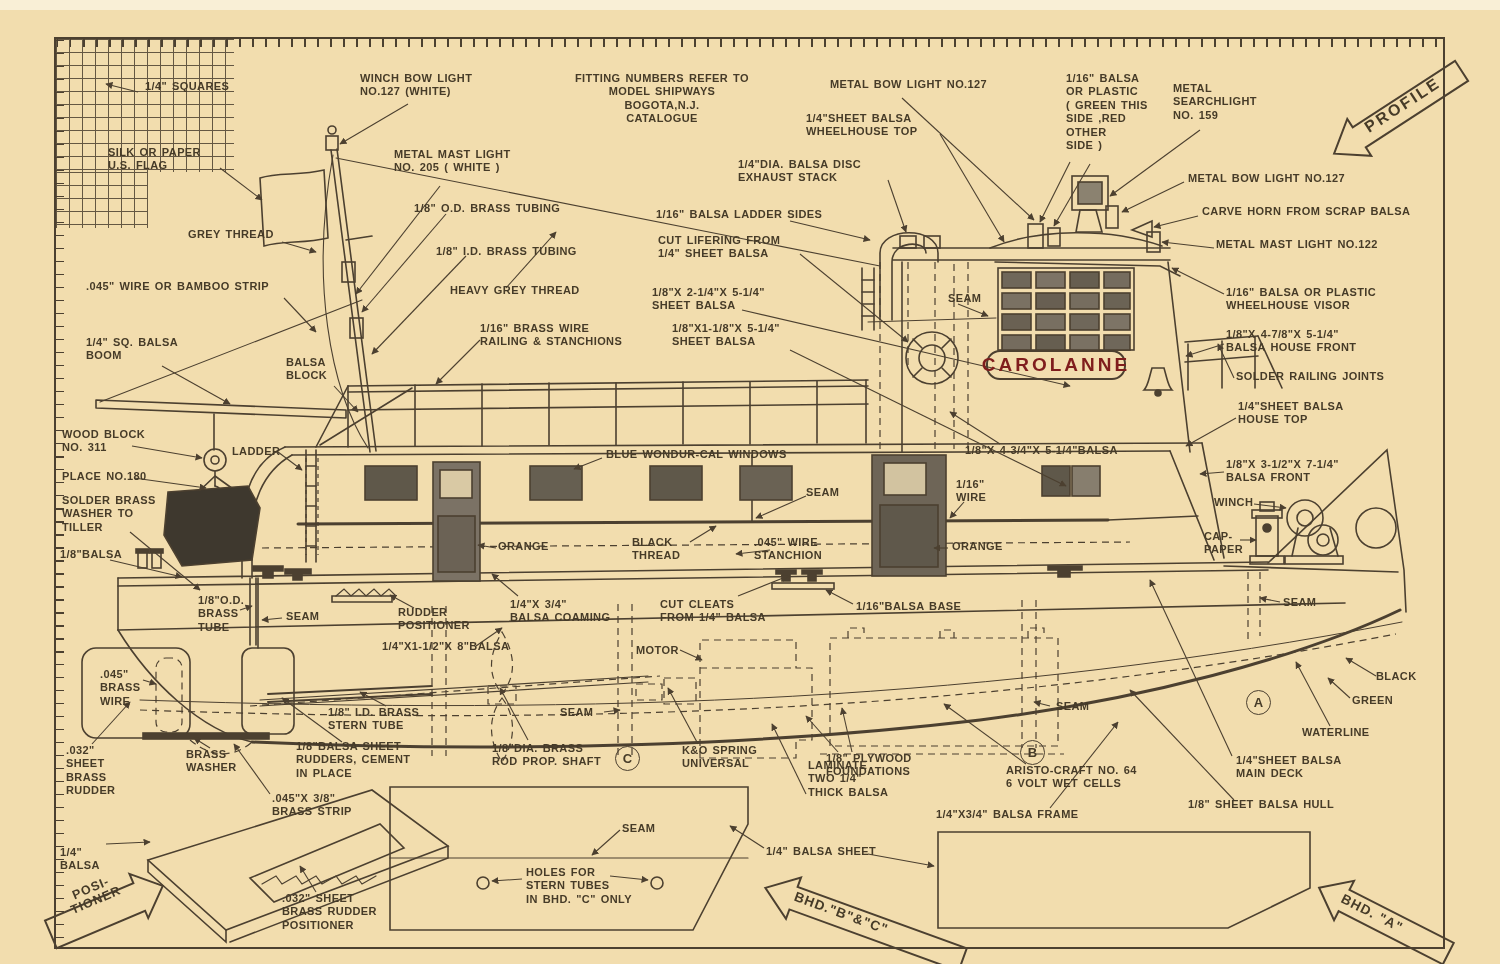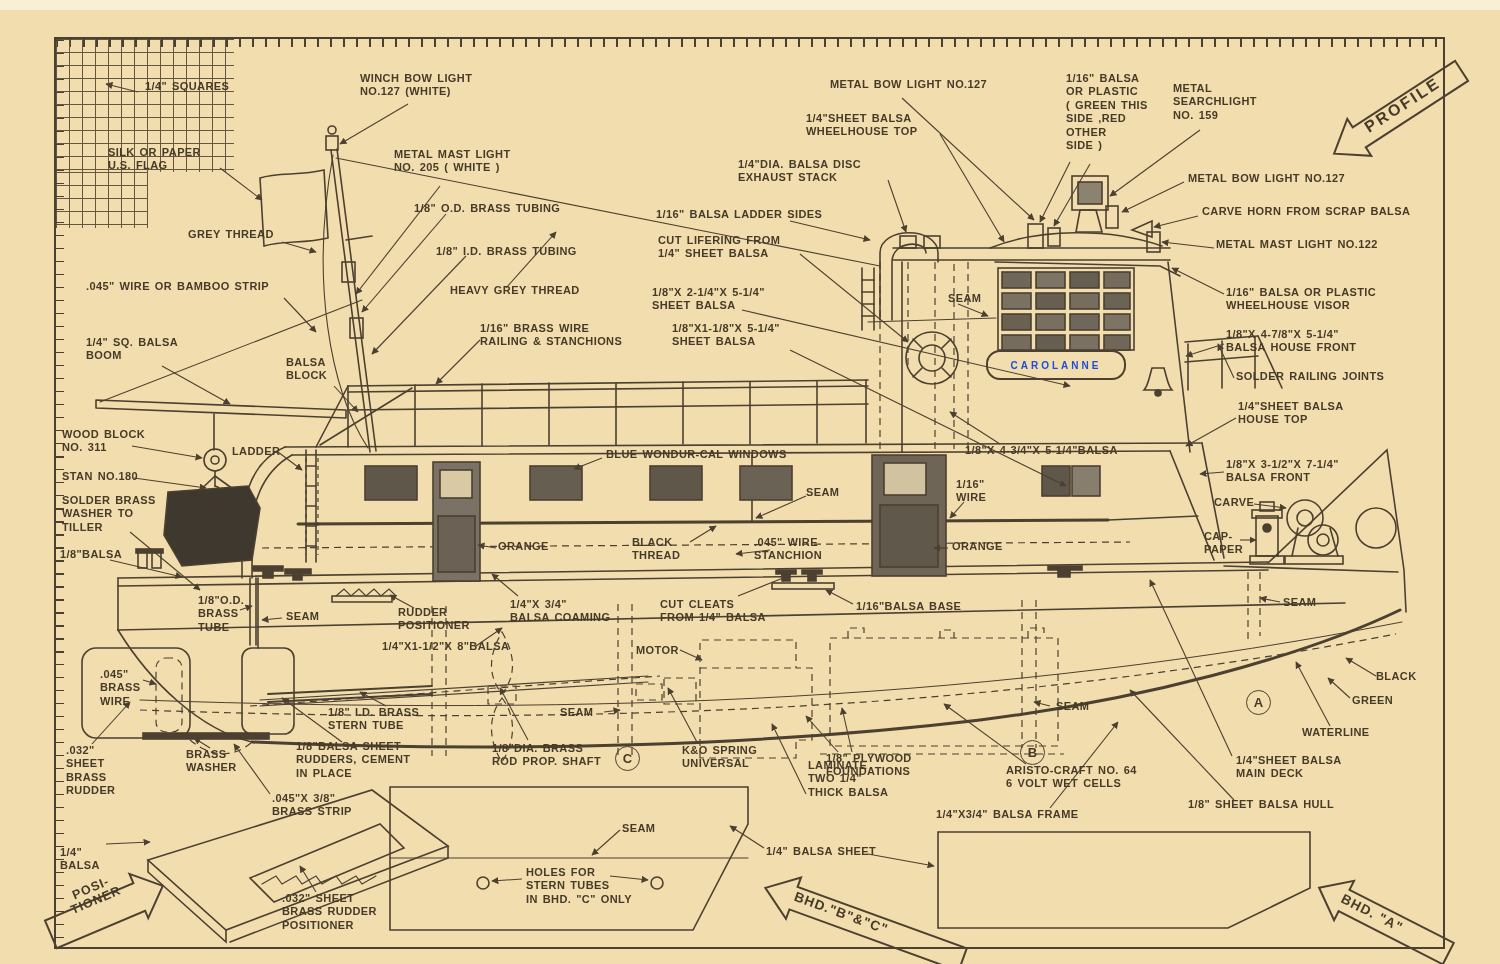--- a/index.html
+++ b/index.html
@@ -358,6 +358,10 @@
   <div class="lbl" style="left:145px;top:80px">1/4" SQUARES</div>
   <div class="lbl" style="left:360px;top:72px">WINCH BOW LIGHT
 NO.127 (WHITE)</div>
+  <div class="lbl c" style="left:552px;top:72px;width:220px">FITTING NUMBERS REFER TO
+MODEL SHIPWAYS
+BOGOTA,N.J.
+CATALOGUE</div>
   <div class="lbl" style="left:830px;top:78px">METAL BOW LIGHT NO.127</div>
   <div class="lbl" style="left:1066px;top:72px">1/16" BALSA
 OR PLASTIC

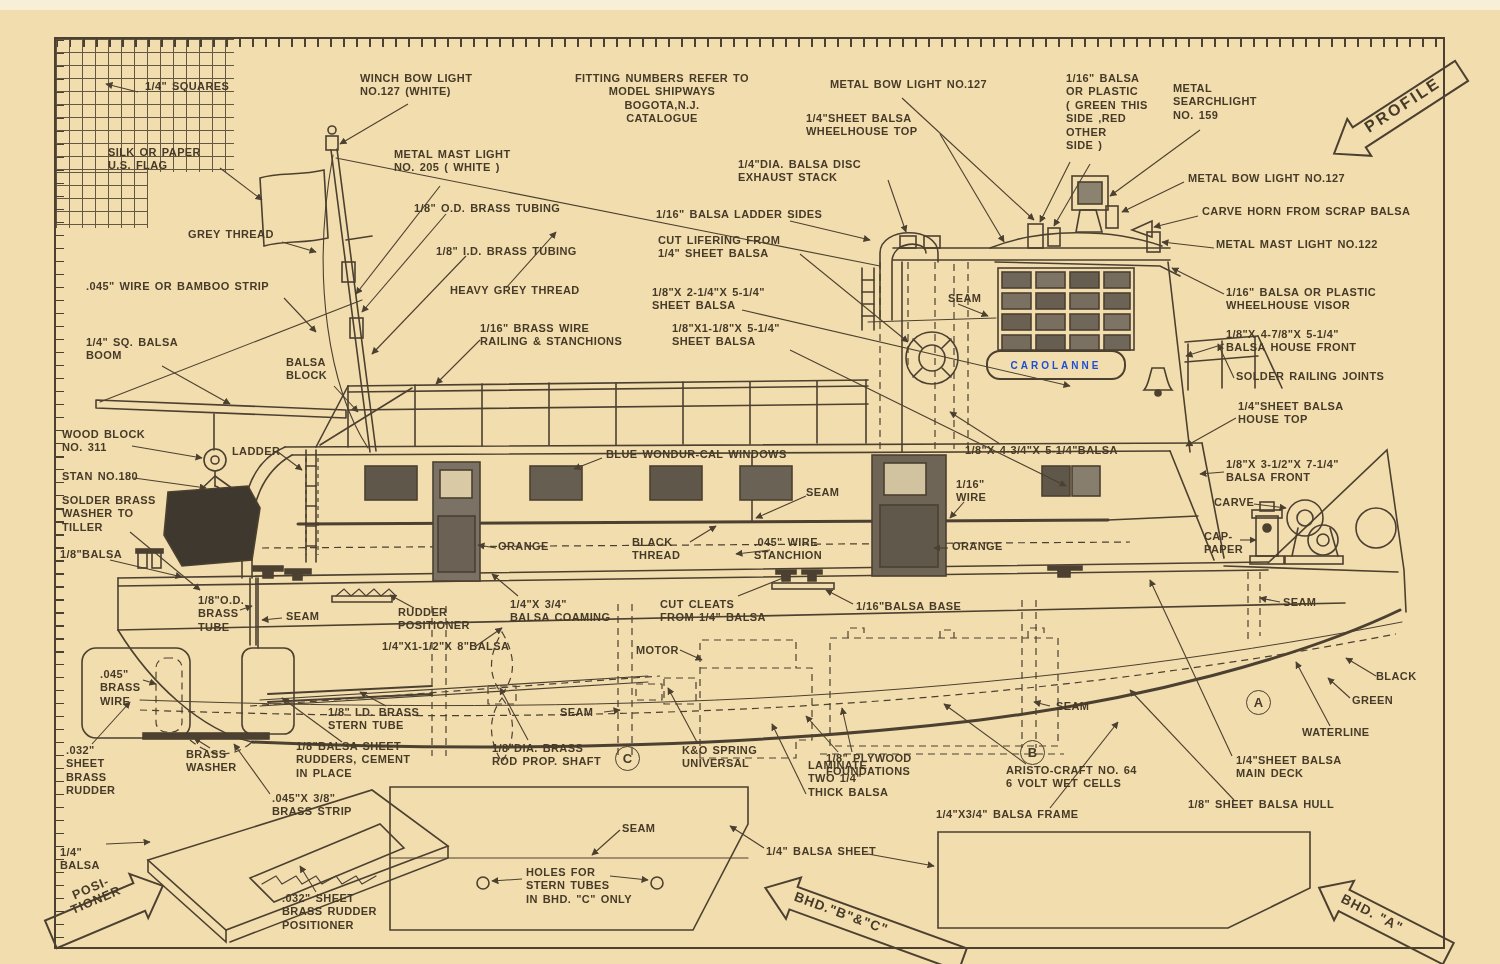--- a/index.html
+++ b/index.html
@@ -24,7 +24,7 @@
   .c{text-align:center;}
   .nameplate{position:absolute;left:986px;top:350px;width:136px;height:26px;z-index:3;
        border:2px solid #4c4030;border-radius:14px;display:flex;align-items:center;justify-content:center;
-       font-size:10px;font-weight:bold;letter-spacing:3px;color:#1d4ed8;}
+       font-size:19px;font-weight:bold;letter-spacing:3px;color:#7f1d1d;}
   .bhdmark{position:absolute;width:23px;height:23px;border:1.6px solid #4c4030;border-radius:50%;
        display:flex;align-items:center;justify-content:center;font-size:13px;font-weight:bold;color:#463b28;z-index:3;}
   .banner{position:absolute;font-weight:bold;color:#463b28;z-index:3;transform-origin:left top;

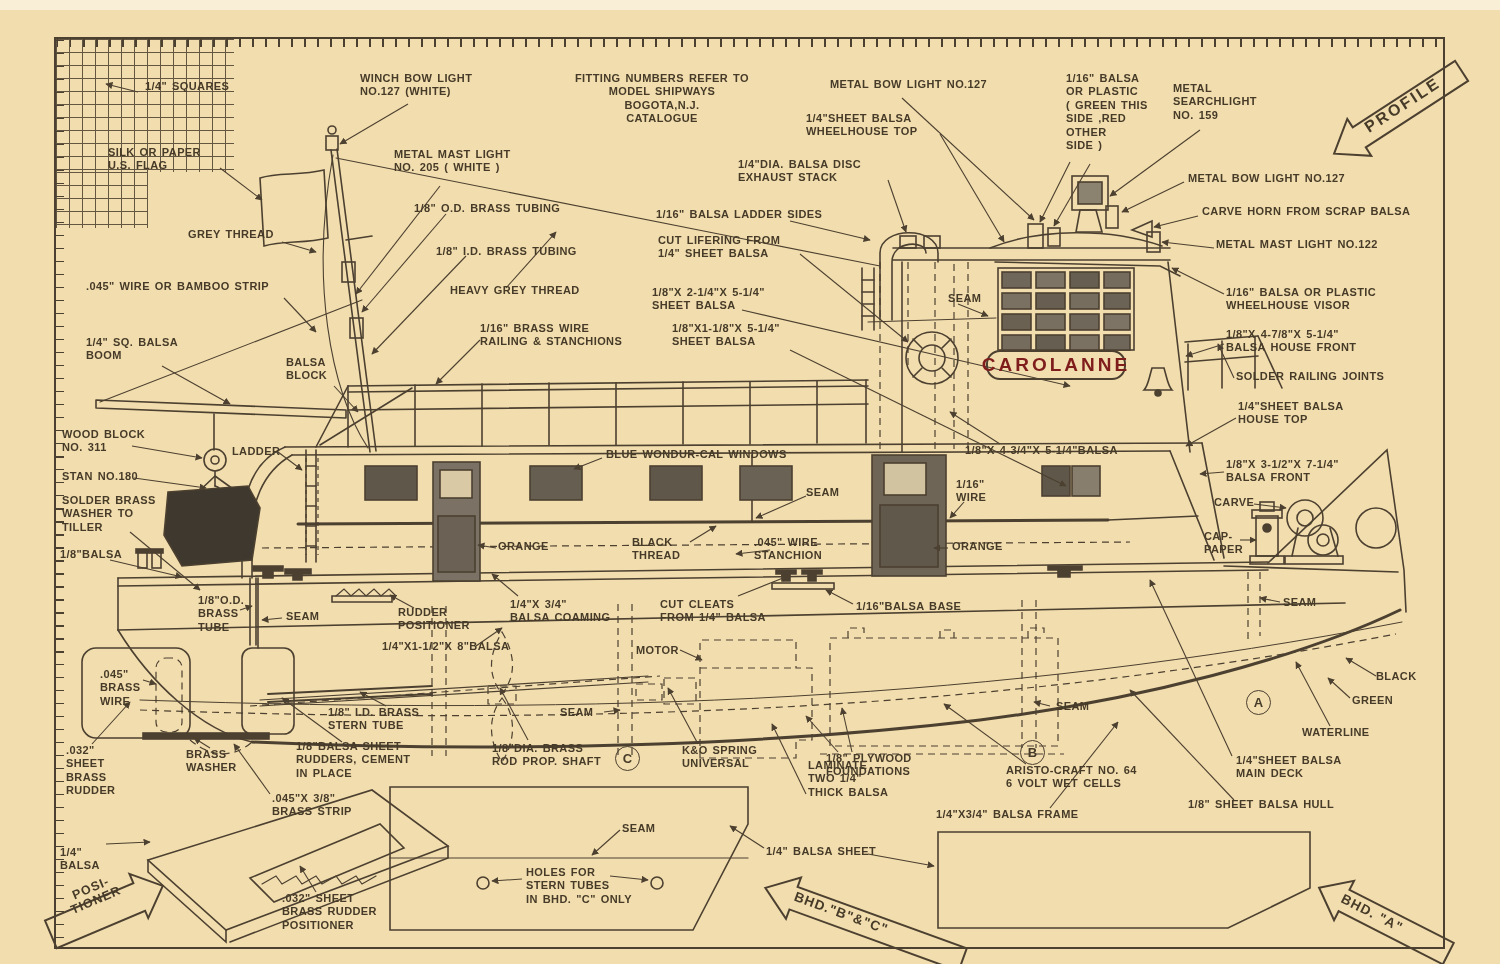--- a/index.html
+++ b/index.html
@@ -416,7 +416,7 @@
   <div class="lbl" style="left:965px;top:444px">1/8"X 4-3/4"X 5-1/4"BALSA</div>
   <div class="lbl" style="left:1226px;top:458px">1/8"X 3-1/2"X 7-1/4"
 BALSA FRONT</div>
-  <div class="lbl" style="left:62px;top:470px">STAN NO.180</div>
+  <div class="lbl" style="left:62px;top:470px">PLACE NO.180</div>
   <div class="lbl" style="left:806px;top:486px">SEAM</div>
   <div class="lbl" style="left:956px;top:478px">1/16"
 WIRE</div>

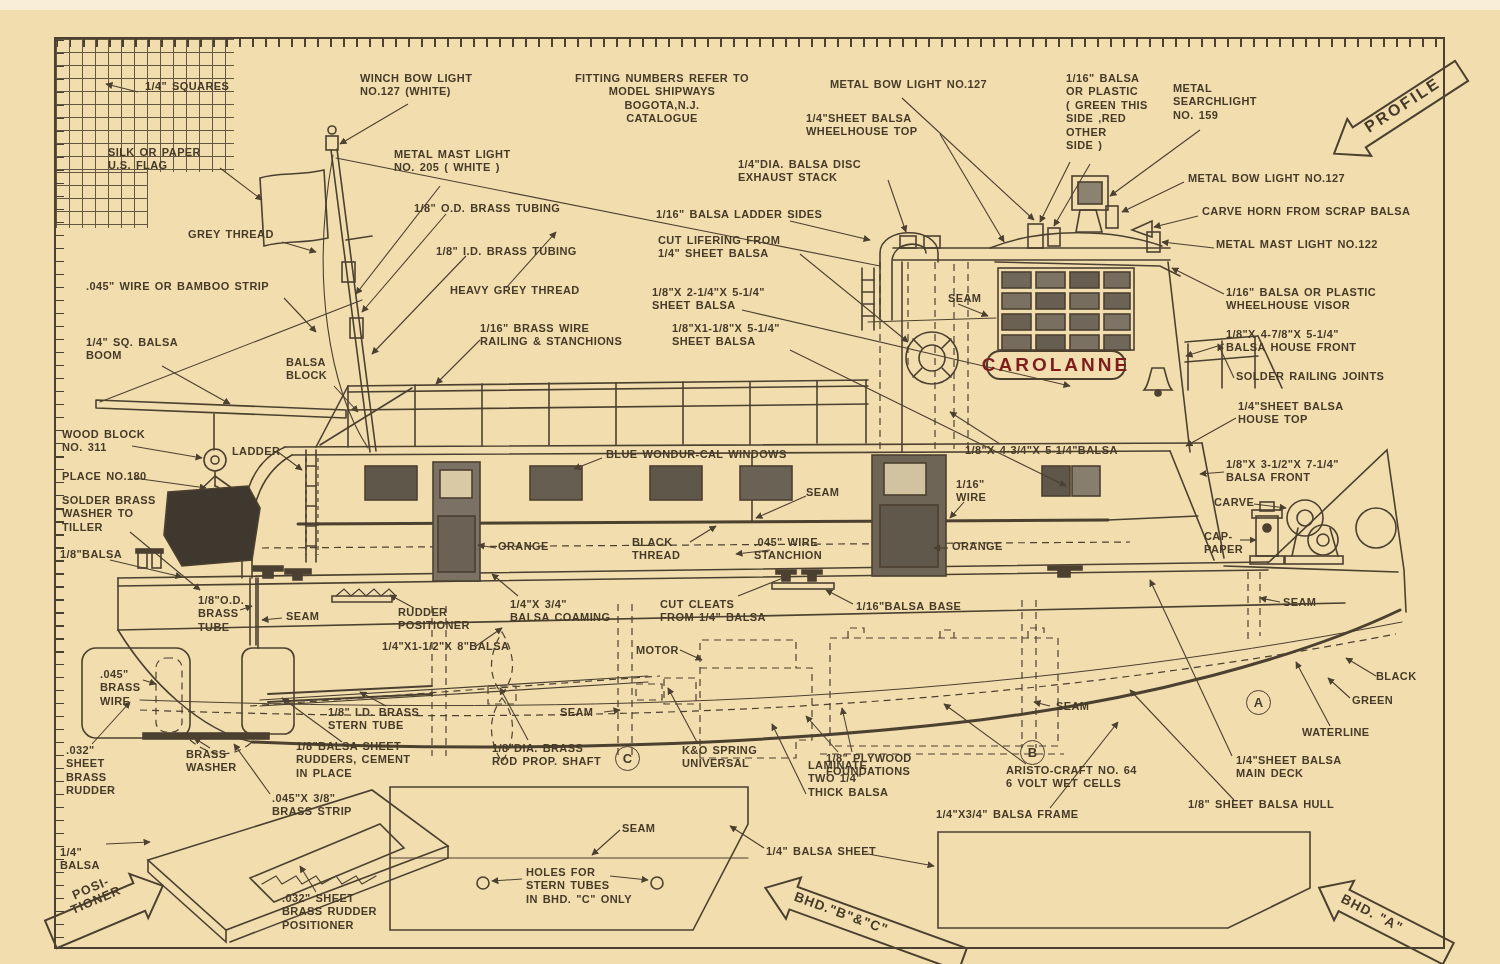--- a/index.html
+++ b/index.html
@@ -420,7 +420,7 @@
   <div class="lbl" style="left:806px;top:486px">SEAM</div>
   <div class="lbl" style="left:956px;top:478px">1/16"
 WIRE</div>
-  <div class="lbl" style="left:1214px;top:496px">CARVE</div>
+  <div class="lbl" style="left:1214px;top:496px">WINCH</div>
   <div class="lbl" style="left:62px;top:494px">SOLDER BRASS
 WASHER TO
 TILLER</div>

